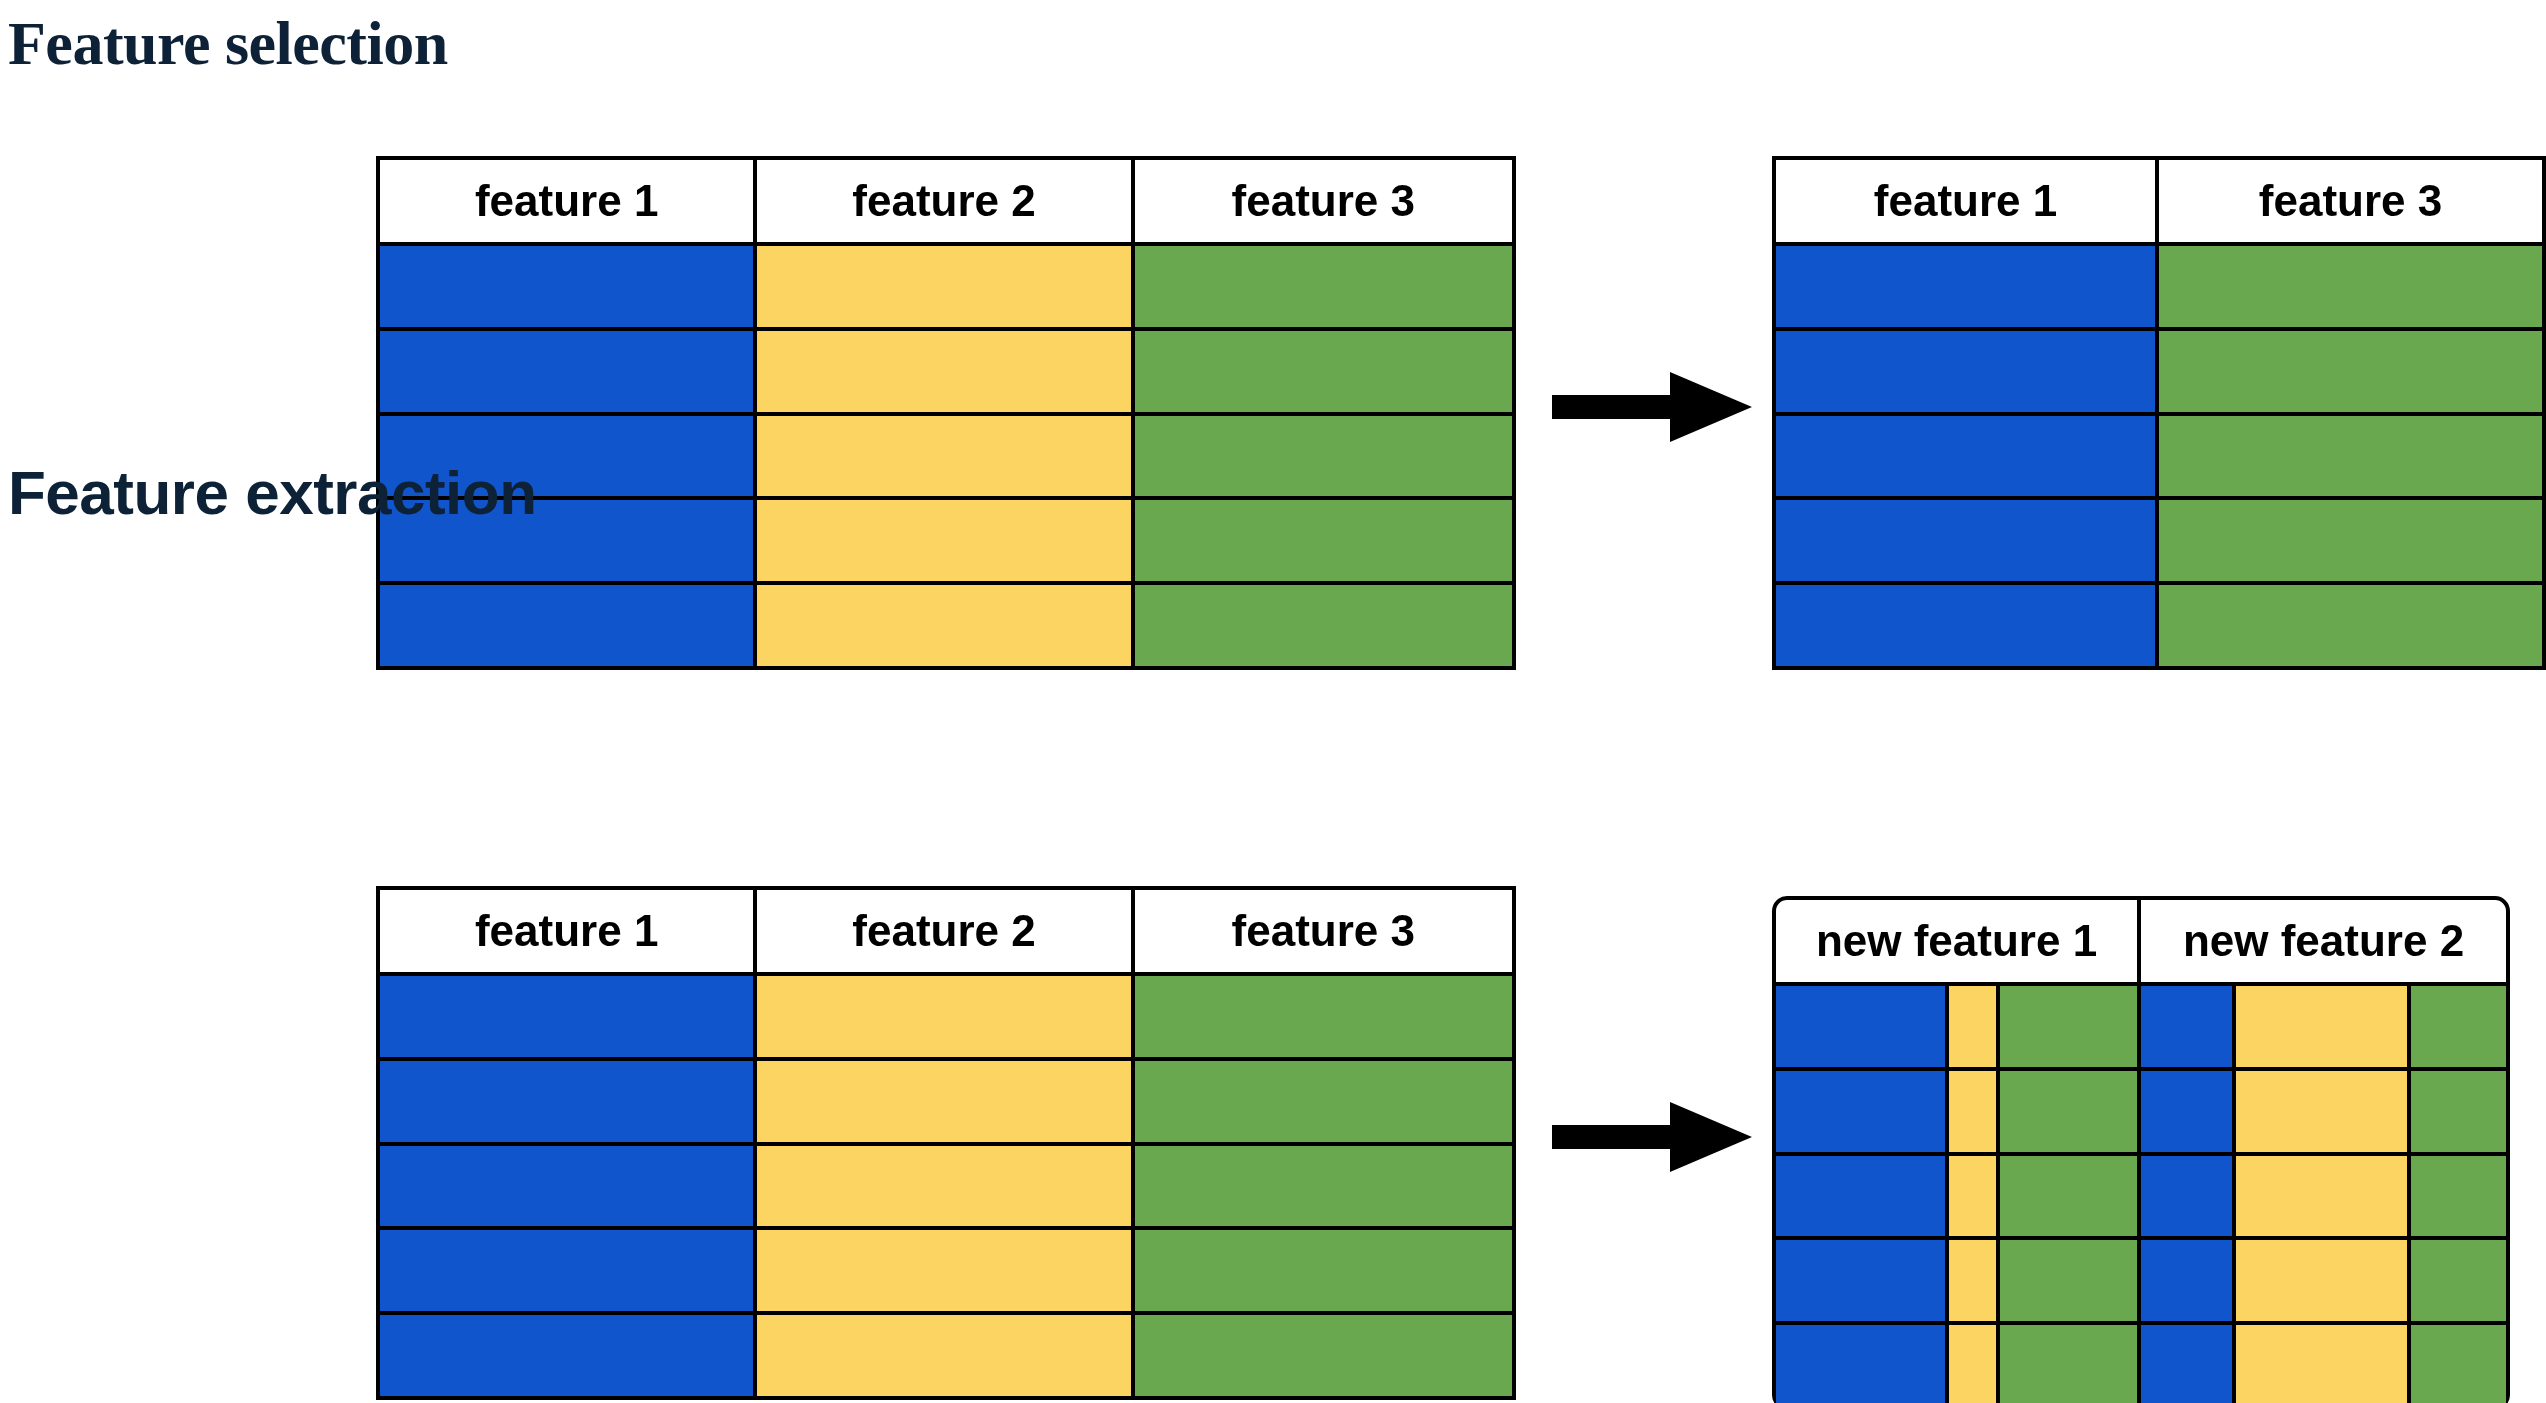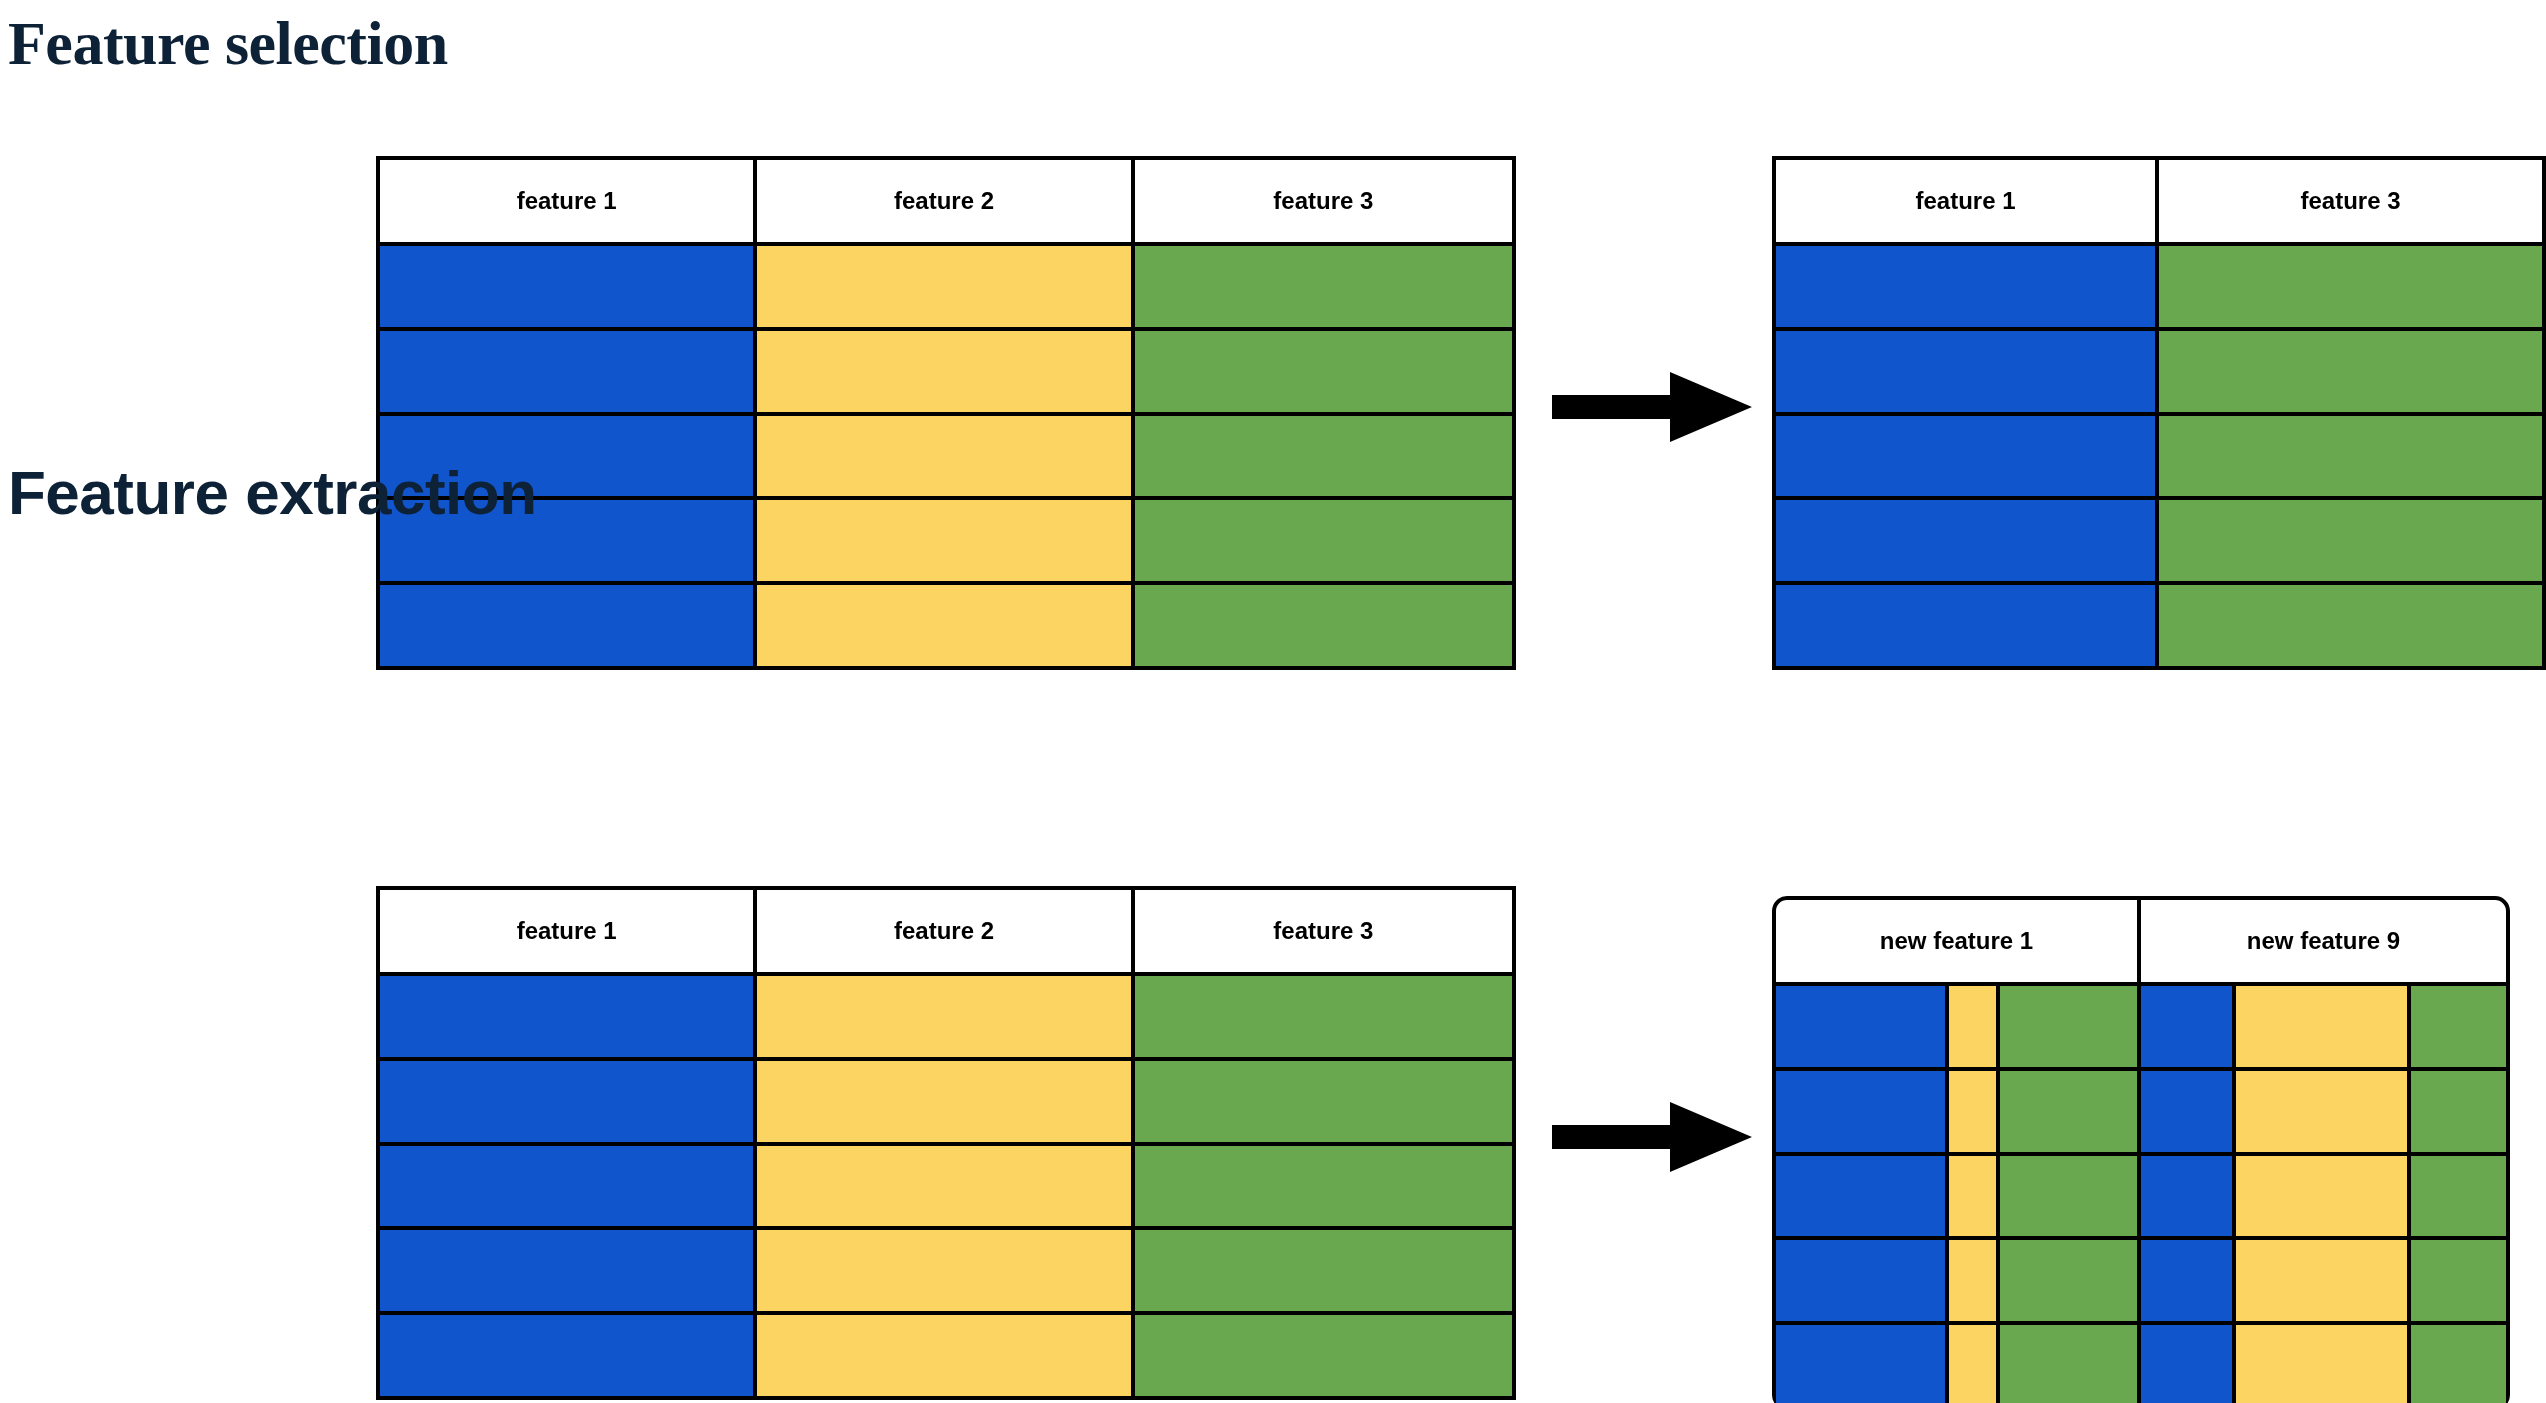--- a/index.html
+++ b/index.html
@@ -46,7 +46,7 @@
     display: flex;
     align-items: center;
     justify-content: center;
-    font-size: 24px;
+    font-size: 44px;
     font-weight: bold;
     color: #000000;
     border-right: 4px solid #000000;

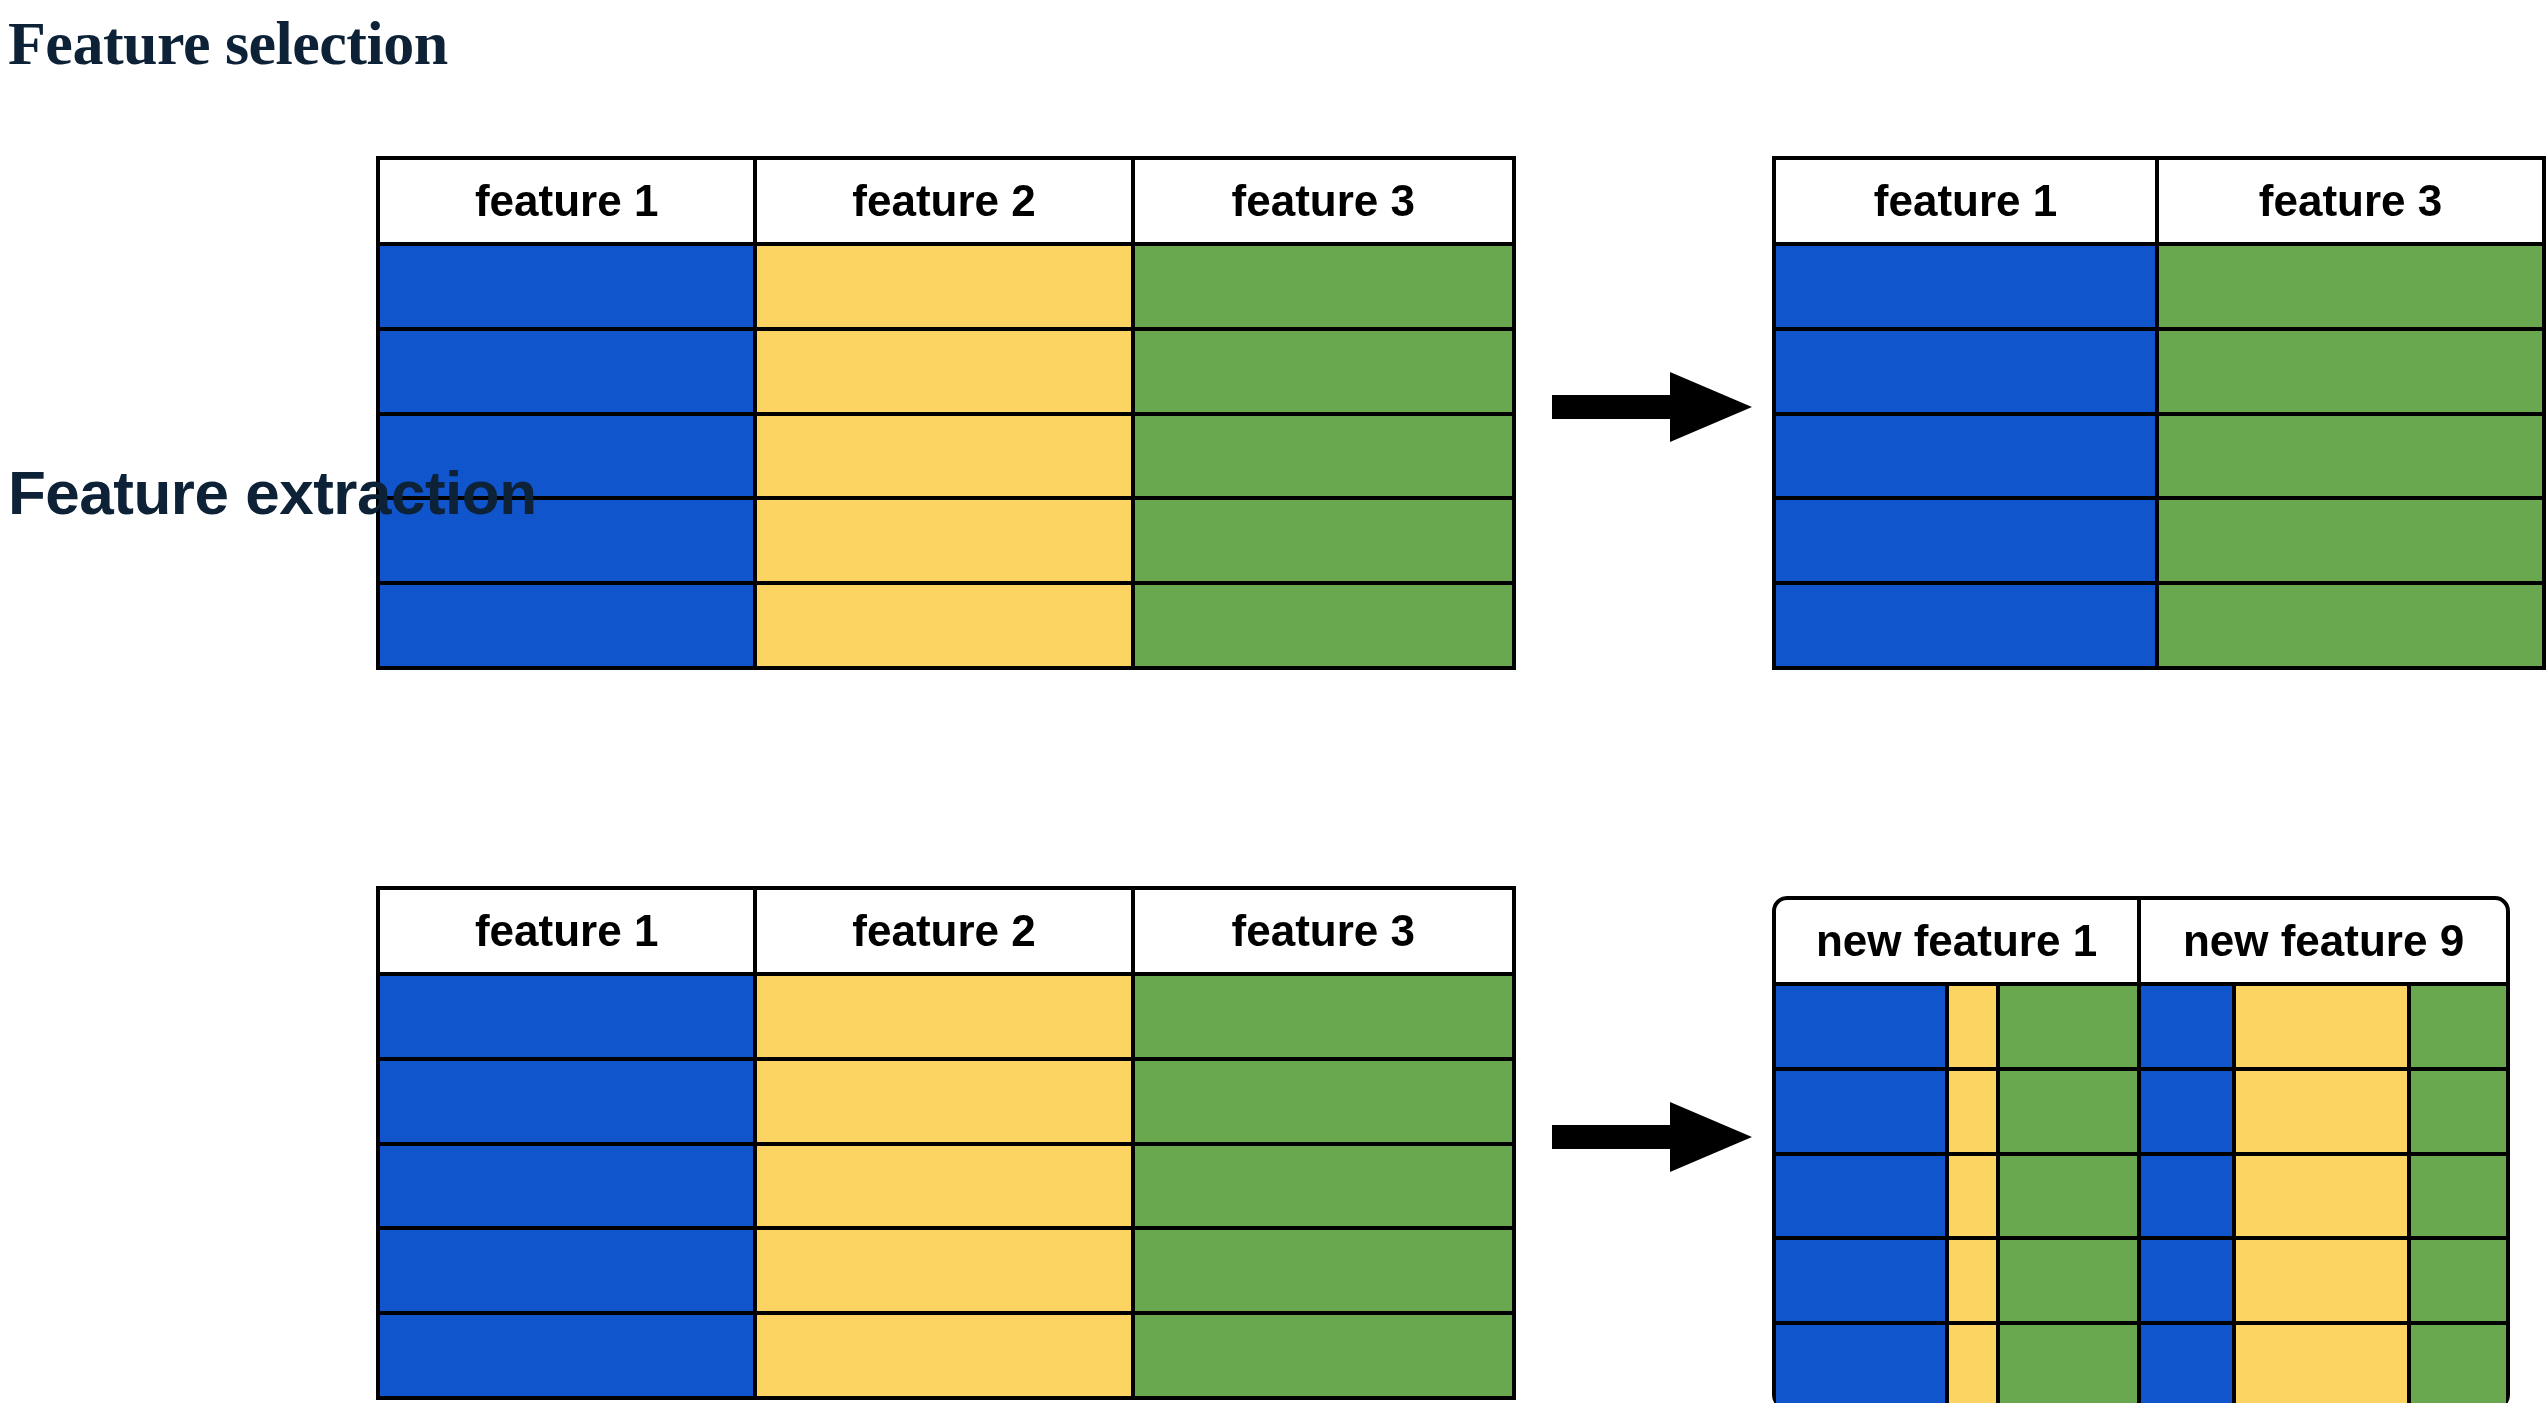--- a/index.html
+++ b/index.html
@@ -224,7 +224,7 @@
 <div class="tbl" id="table-fe-result">
   <div class="tbl-head">
     <div class="hcell w2">new feature 1</div>
-    <div class="hcell w2">new feature 9</div>
+    <div class="hcell w2">new feature 2</div>
   </div>
   <div class="tbl-body">
       <div class="row">

